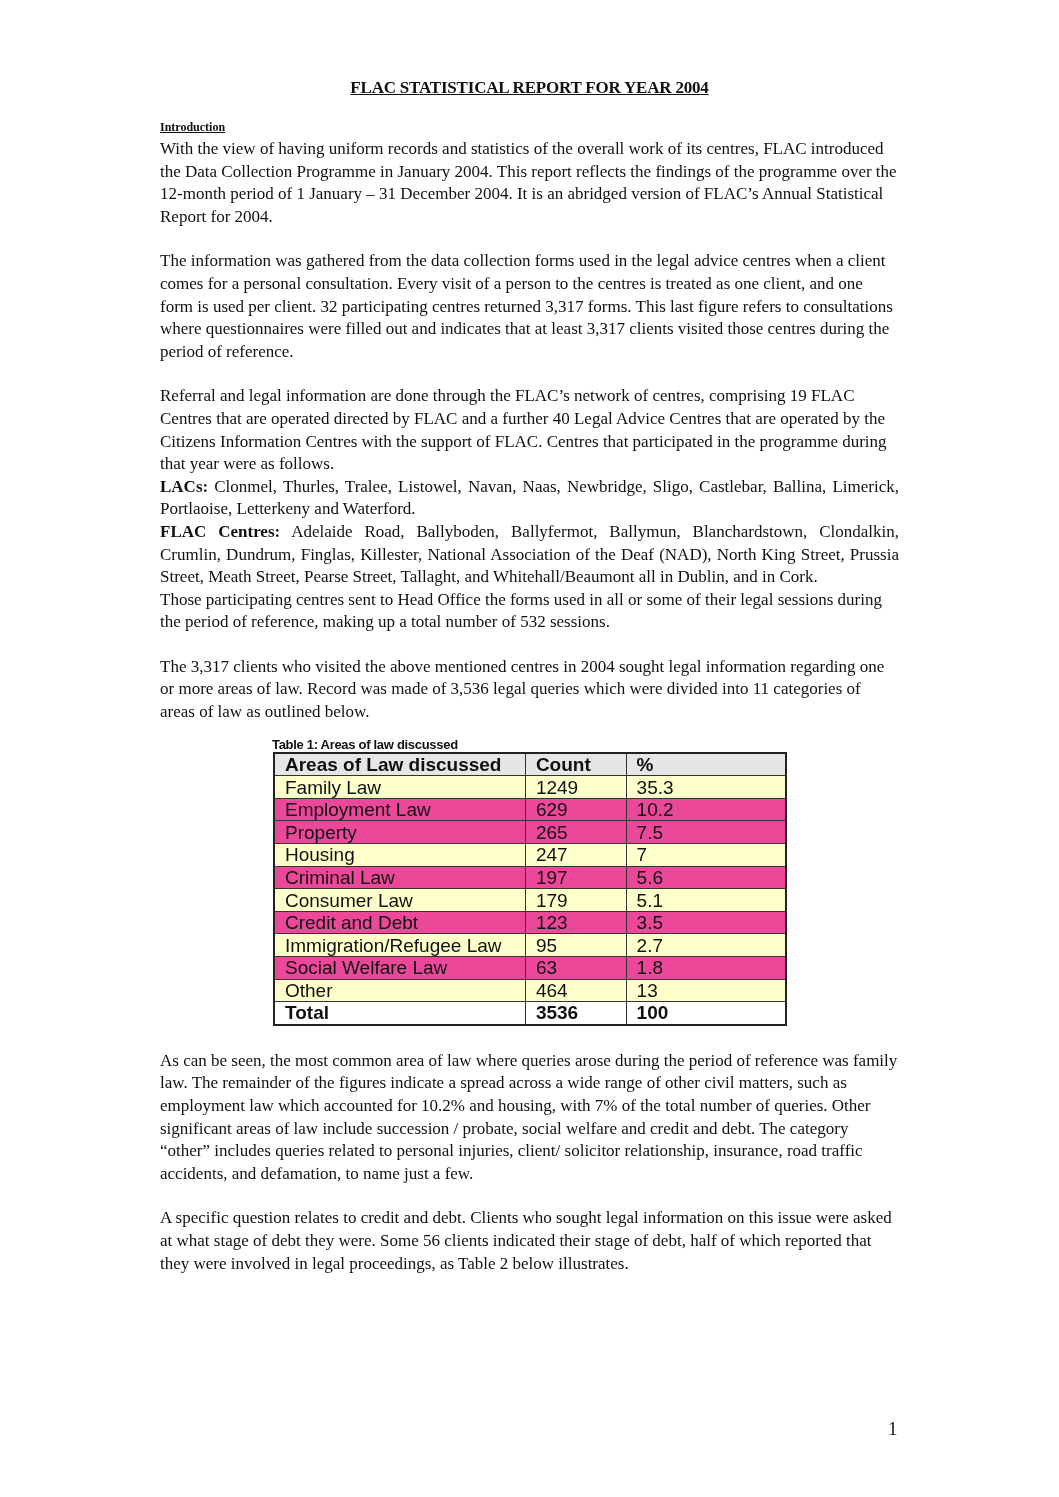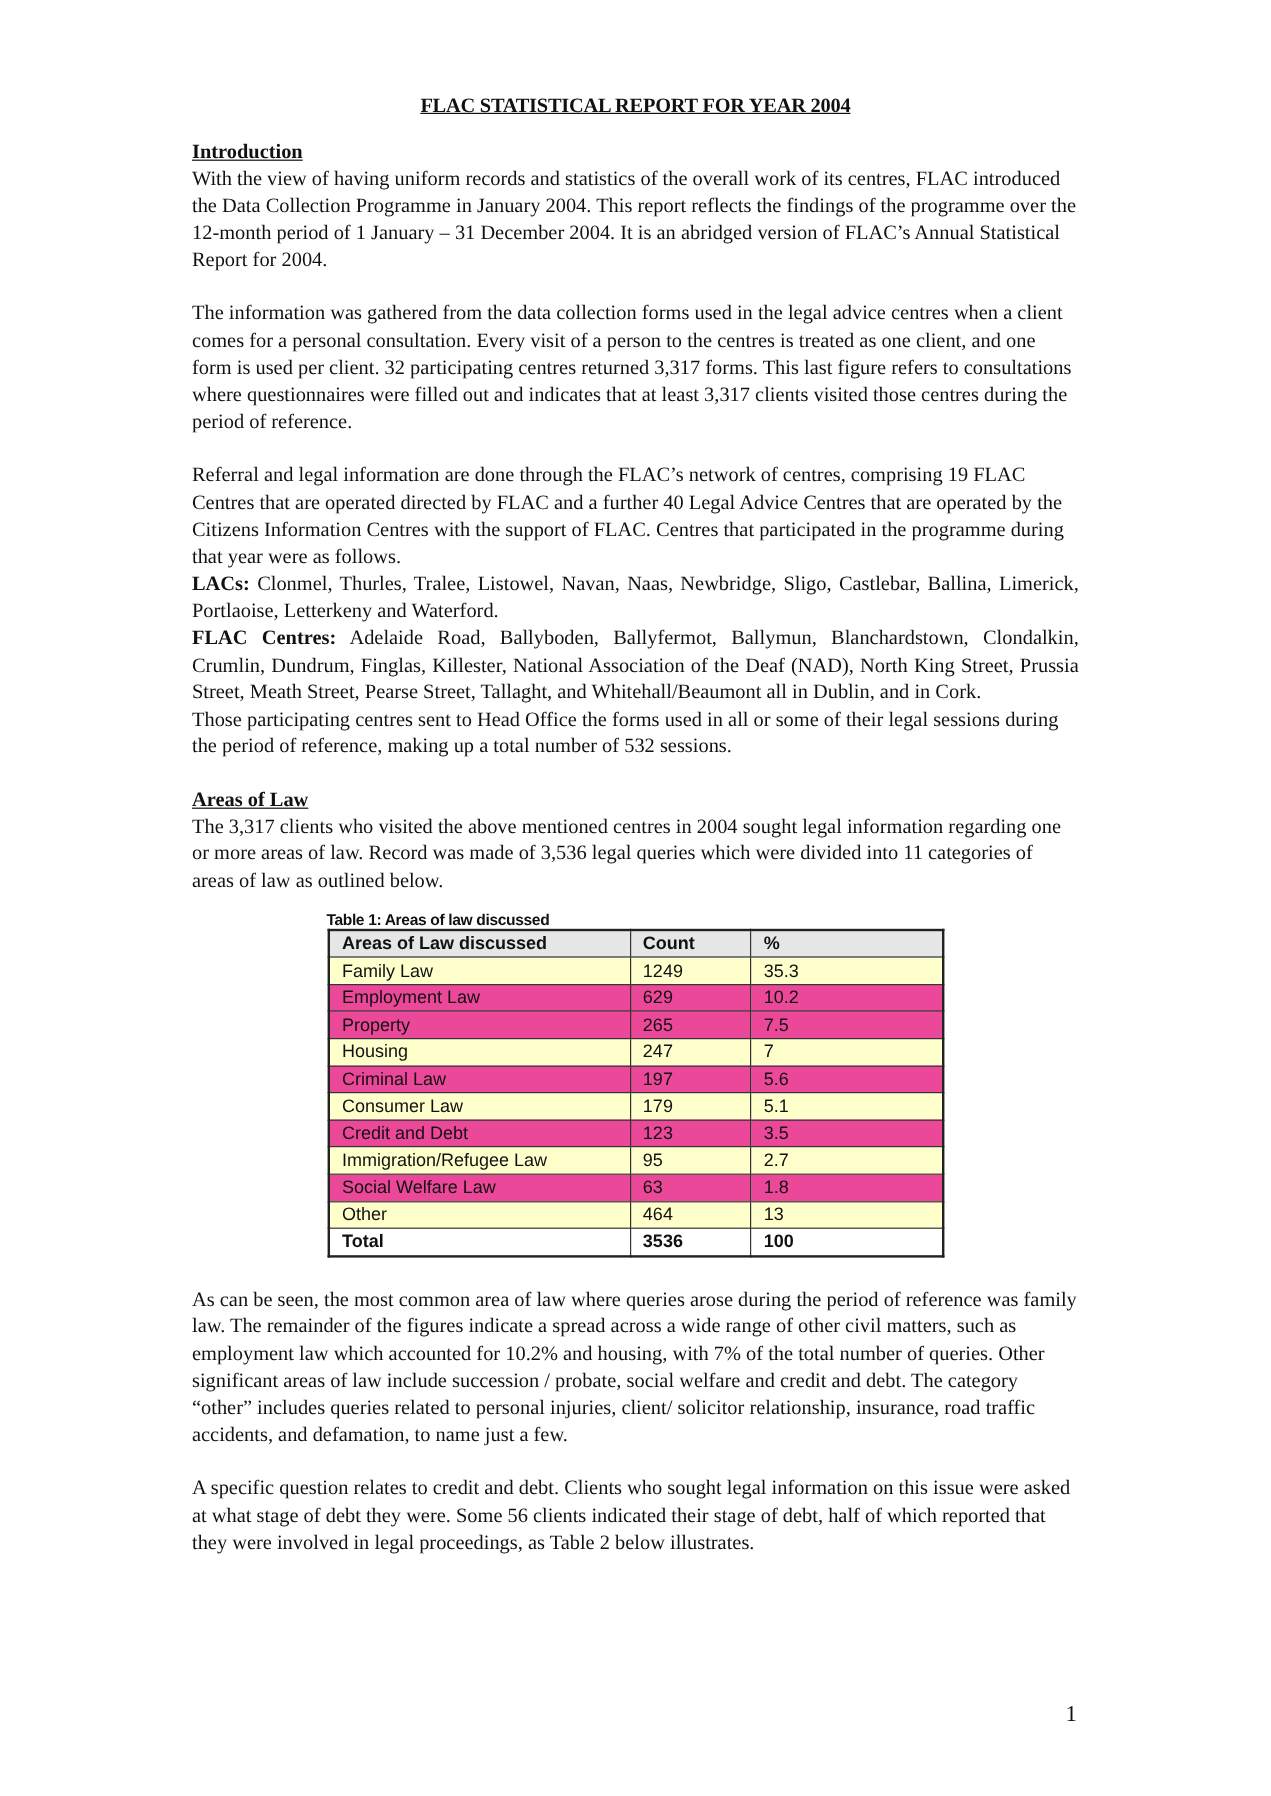--- a/index.html
+++ b/index.html
@@ -8,7 +8,7 @@
   .page { position: absolute; left: 160px; top: 72px; width: 739px; }
   .title { text-align: center; font-weight: bold; font-size: 17px; text-decoration: underline;
            margin: 6px 0 18px 0; letter-spacing: -0.2px; }
-  .h { font-weight: bold; text-decoration: underline; font-size: 17px; margin: 0; line-height: 22px; }
+  .h { font-weight: bold; text-decoration: underline; font-size: 12px; margin: 0; line-height: 22px; }
   p { margin: 0; font-size: 17px; line-height: 22.6px; text-align: left; }
   p.just { text-align: justify; }
   .gap { height: 22px; }

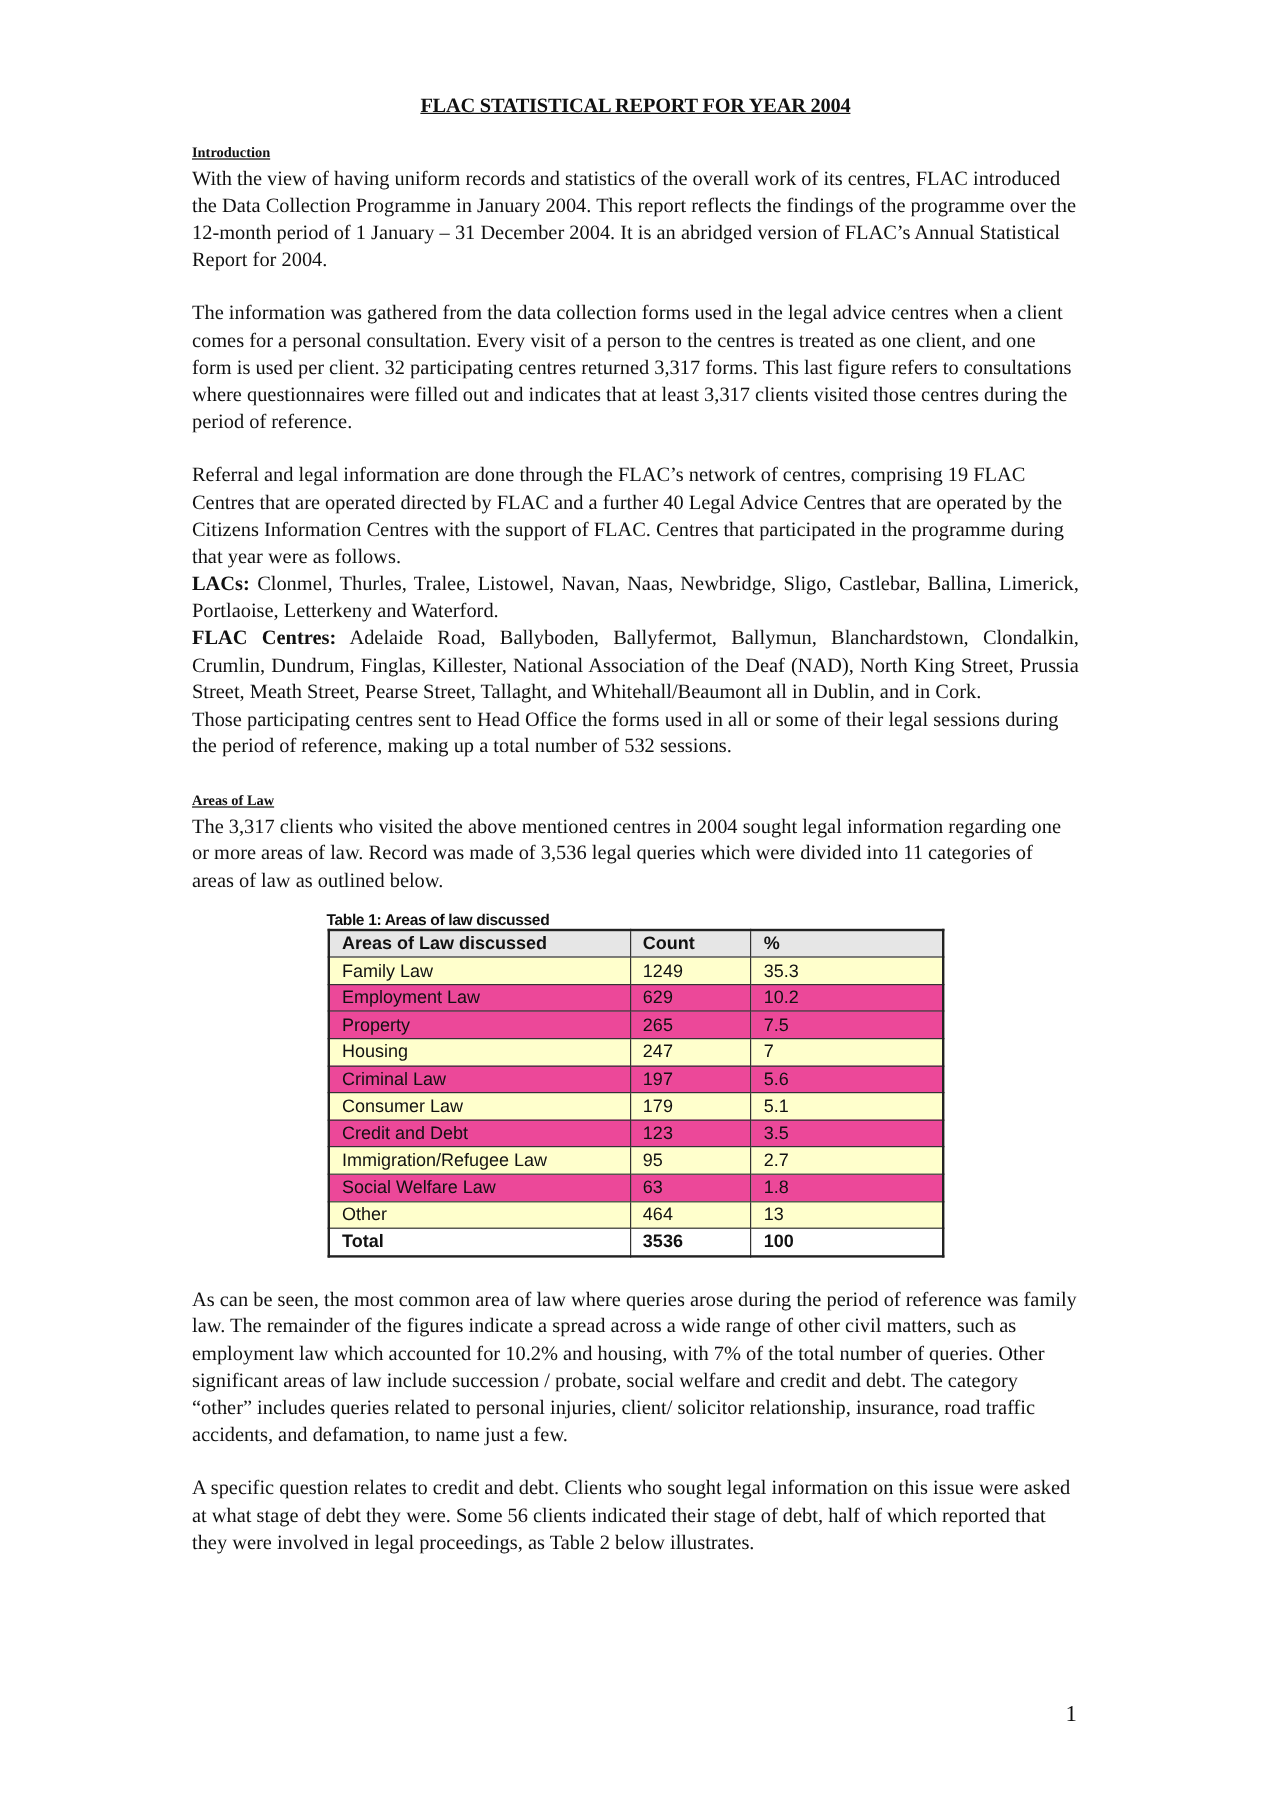--- a/index.html
+++ b/index.html
@@ -43,7 +43,6 @@
   <p>Those participating centres sent to Head Office the forms used in all or some of their legal sessions during the period of reference, making up a total number of 532 sessions.</p>
   <div class="gap"></div>
 
-  <div class="h">Areas of Law</div>
   <p>The 3,317 clients who visited the above mentioned centres in 2004 sought legal information regarding one or more areas of law. Record was made of 3,536 legal queries which were divided into 11 categories of areas of law as outlined below.</p>
 
   <div class="caption">Table 1: Areas of law discussed</div>

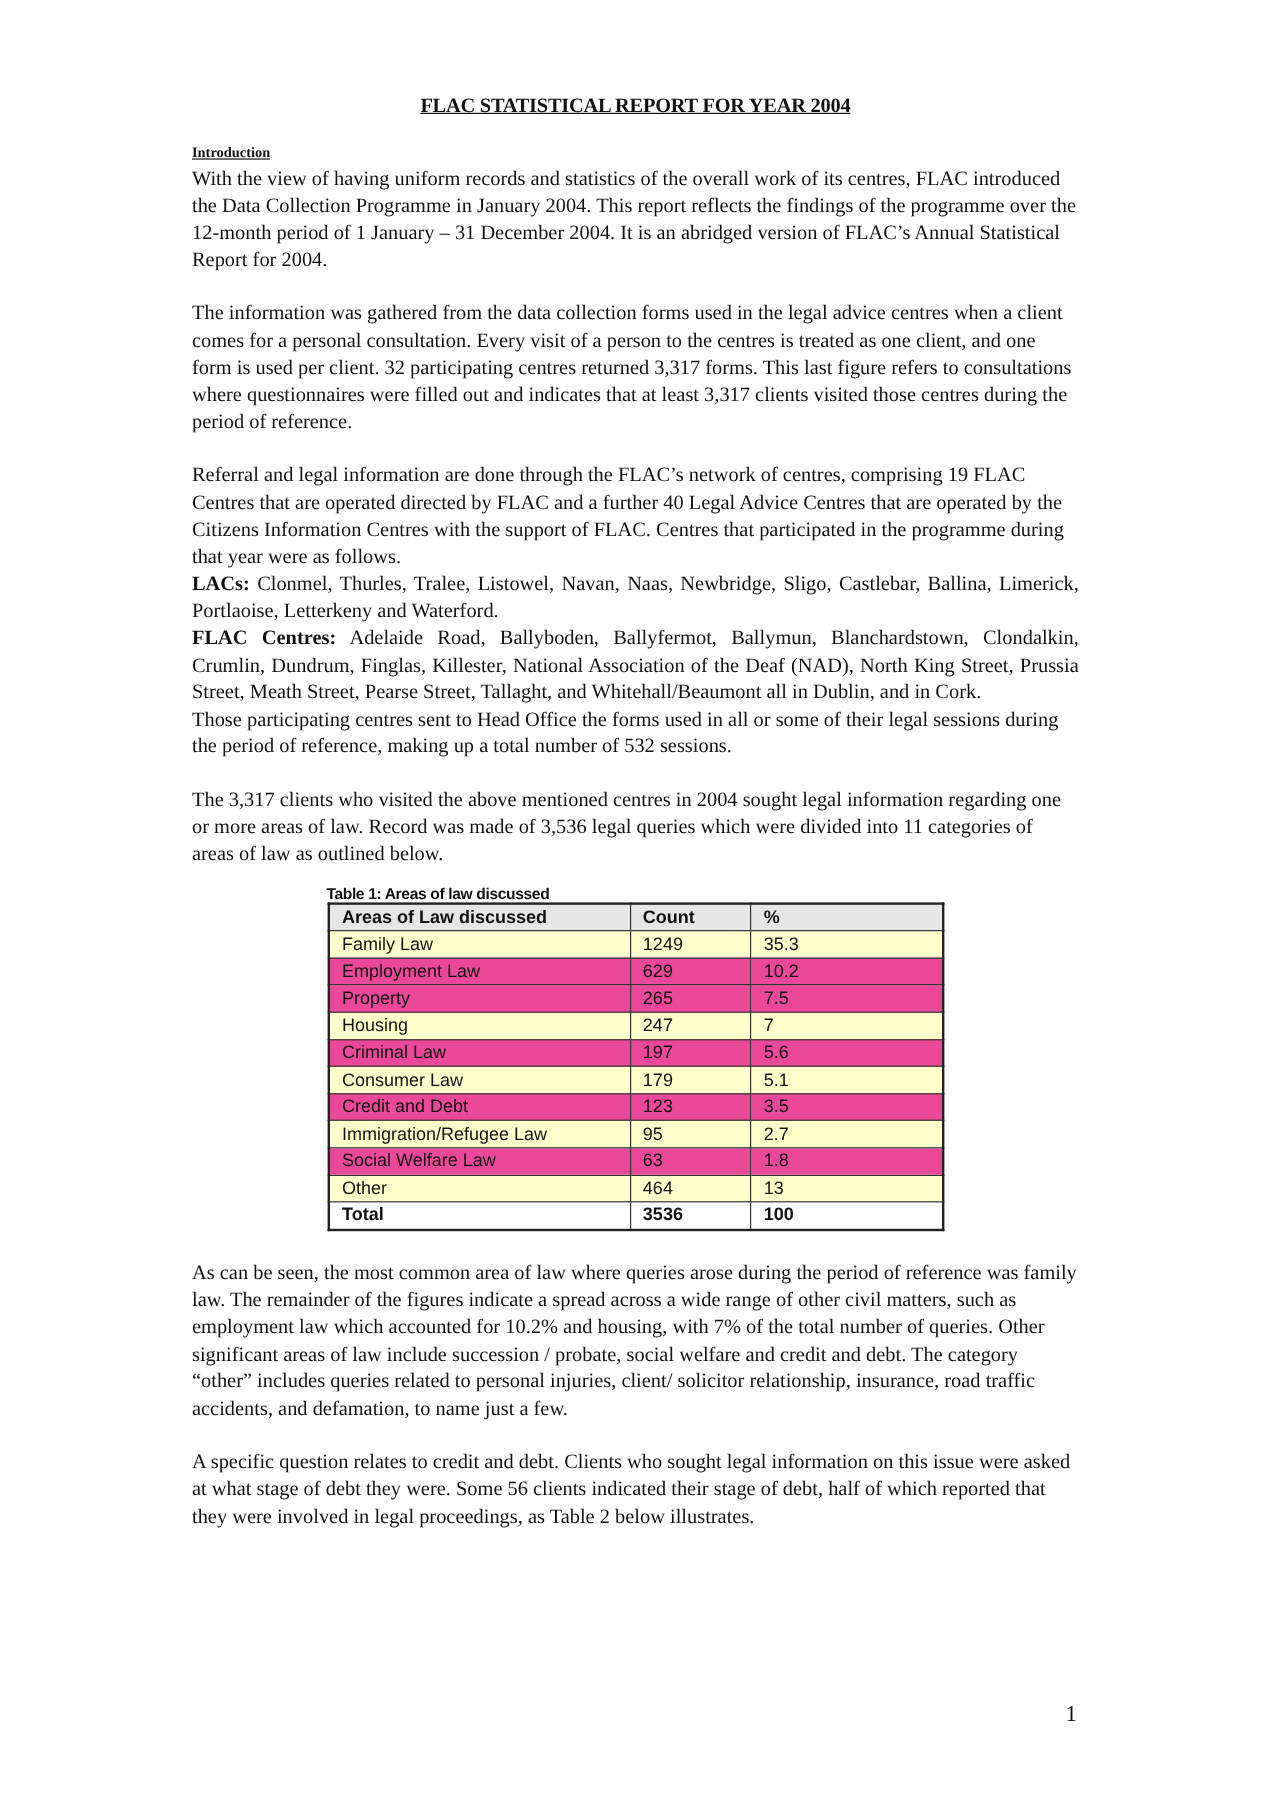--- a/index.html
+++ b/index.html
@@ -15,7 +15,7 @@
   .caption { font-family: "Liberation Sans", "DejaVu Sans", sans-serif; font-weight: bold;
              font-size: 13px; margin-left: 112px; margin-top: 14px; line-height: 14px; letter-spacing: -0.3px; }
   table.t1 { border-collapse: collapse; margin-left: 113px; width: 514px;
-             font-family: "Liberation Sans", "DejaVu Sans", sans-serif; font-size: 15px;
+             font-family: "Liberation Sans", "DejaVu Sans", sans-serif; font-size: 19px;
              border: 2px solid #222; }
   table.t1 td, table.t1 th { border: 1.5px solid #333; padding: 0 10px; height: 21.6px; line-height: 21px;
              text-align: left; font-weight: normal; }

